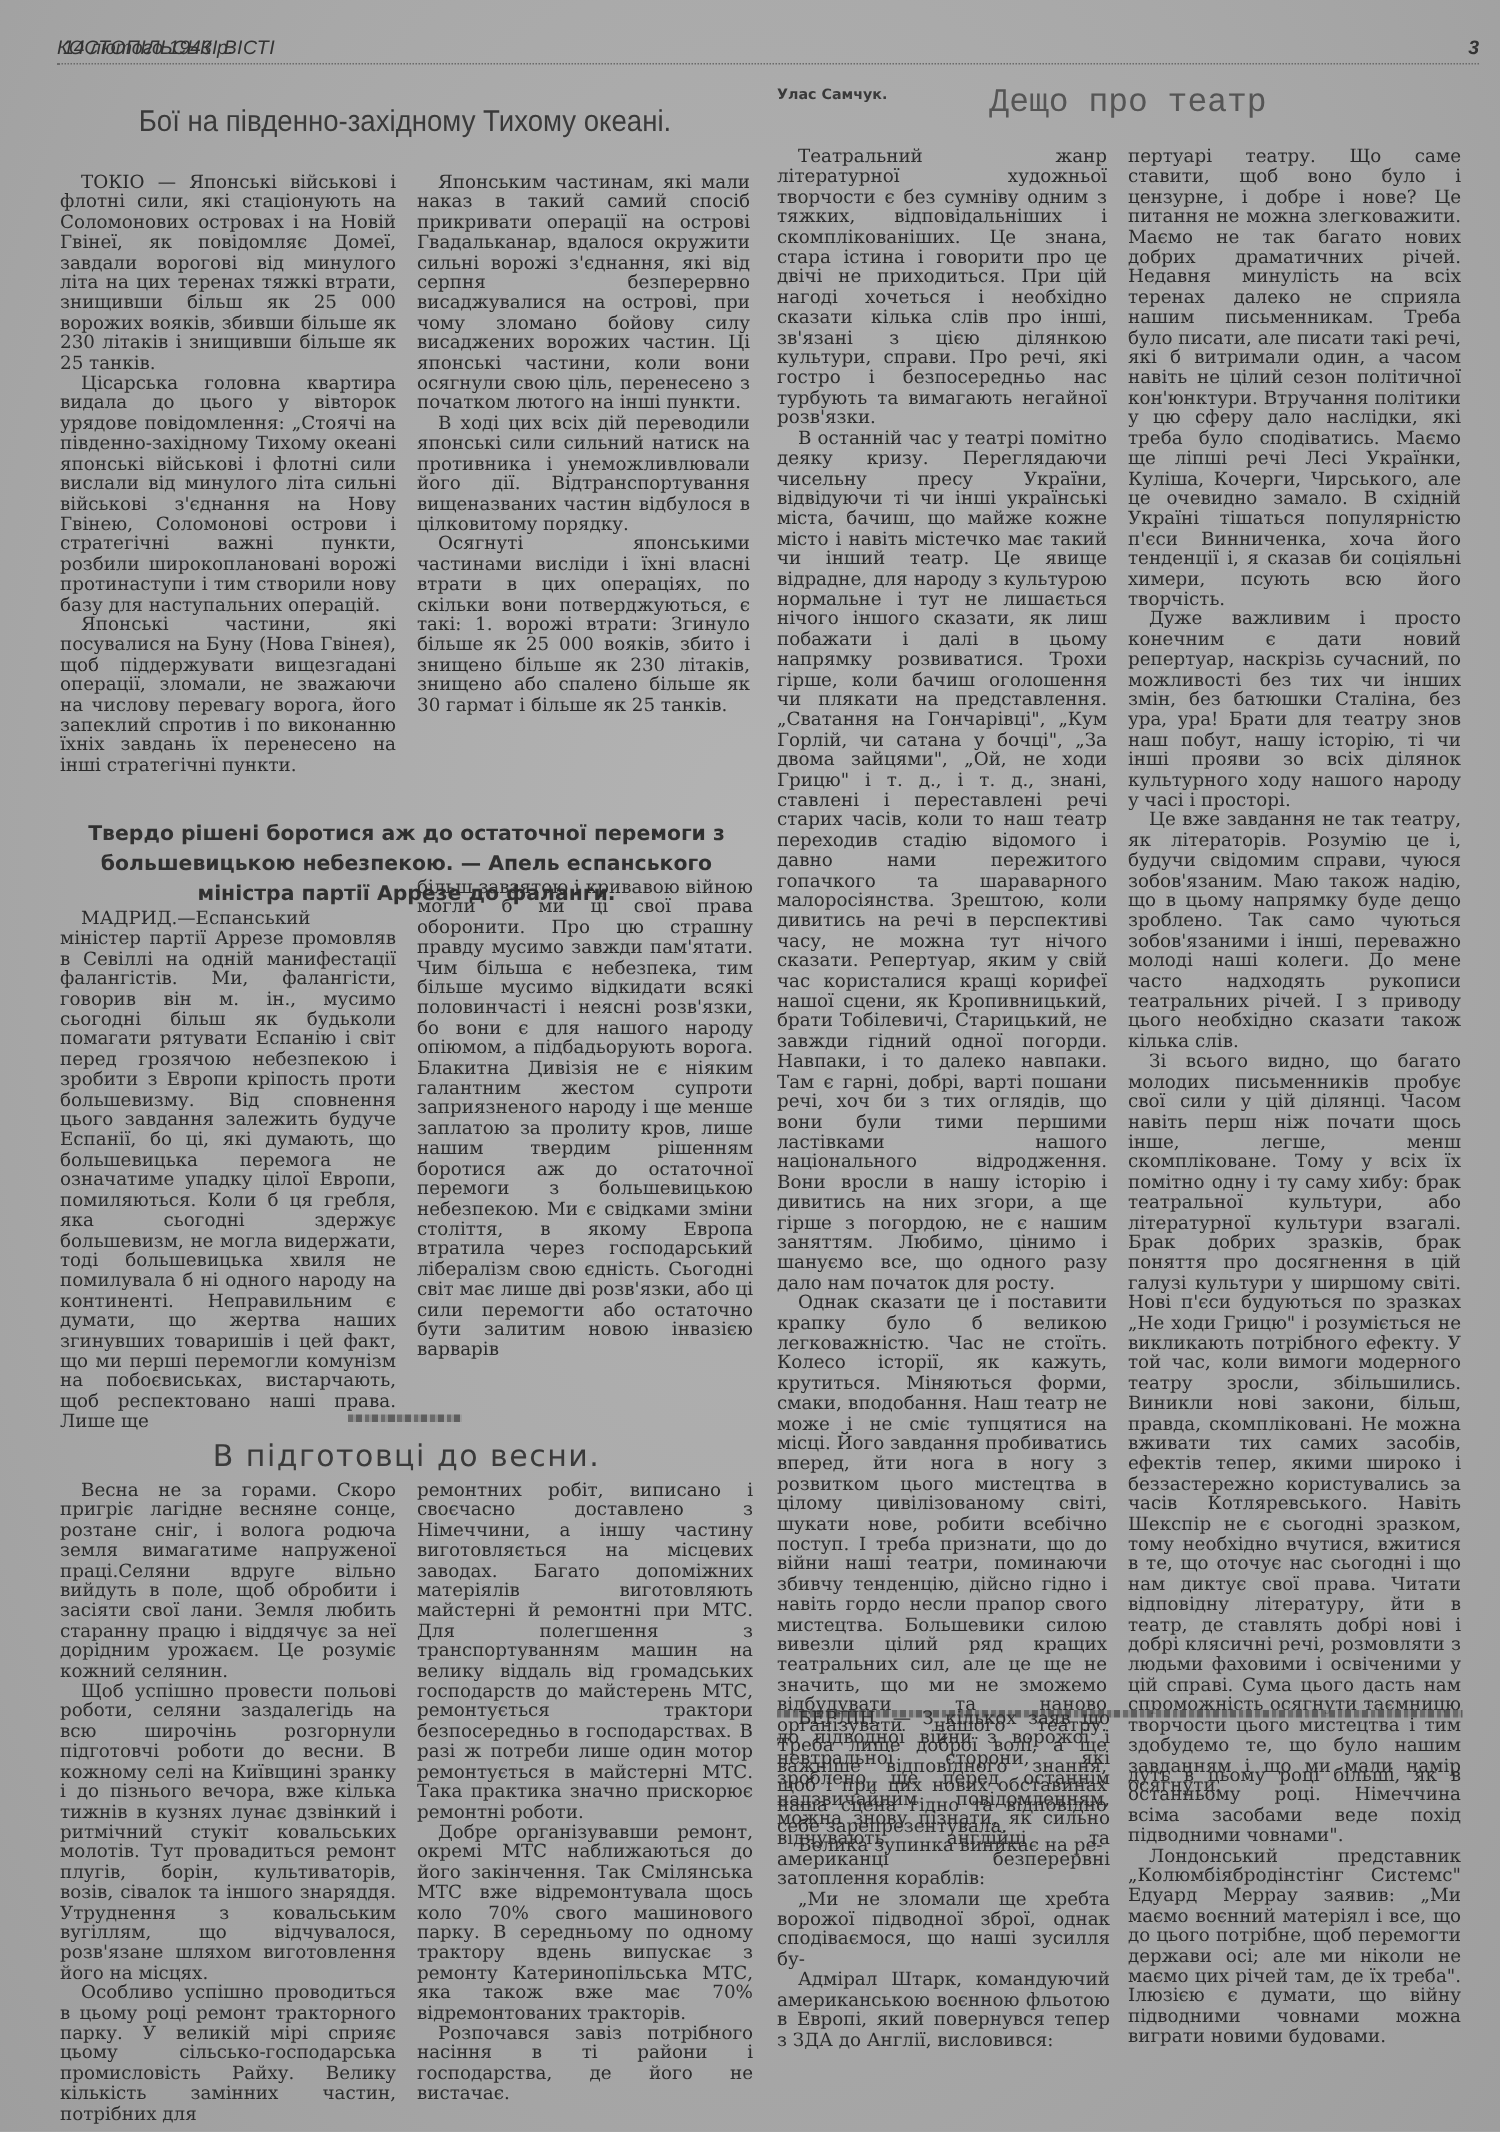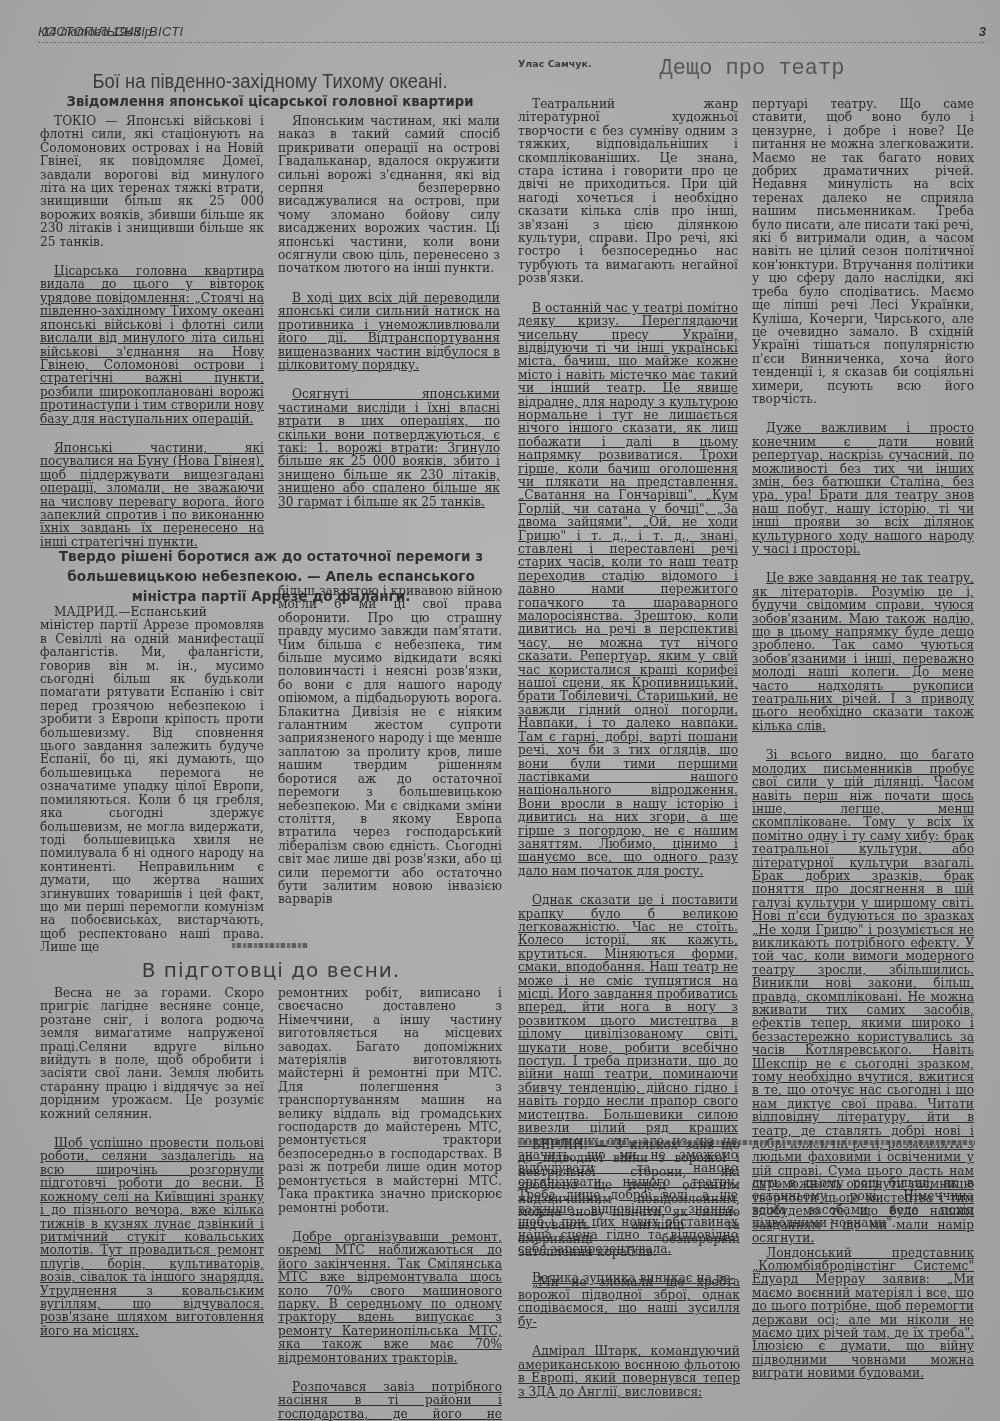--- a/index.html
+++ b/index.html
@@ -47,7 +47,6 @@
   </div>
 
   <div class="h-big" style="left:40px; width:460px; top:70px; font-size:20px; font-family:'Liberation Sans Narrow','Liberation Sans',sans-serif; transform:scaleX(.92);">Бої на південно-західному Тихому океані.</div>
-  <div class="h-bold" style="left:40px; width:460px; top:94px; font-size:13.2px;">Звідомлення японської цісарської головної квартири</div>
   <div class="col" style="left:40px; width:224px; top:115px;">
     <p>ТОКІО — Японські військові і флотні сили, які стаціонують на Соломонових островах і на Новій Гвінеї, як повідомляє Домеї, завдали ворогові від минулого літа на цих теренах тяжкі втрати, знищивши більш як 25 000 ворожих вояків, збивши більше як 230 літаків і знищивши більше як 25 танків.</p>
     <p>Цісарська головна квартира видала до цього у вівторок урядове повідомлення: „Стоячі на південно-західному Тихому океані японські військові і флотні сили вислали від минулого літа сильні військові з'єднання на Нову Гвінею, Соломонові острови і стратегічні важні пункти, розбили широкоплановані ворожі протинаступи і тим створили нову базу для наступальних операцій.</p>

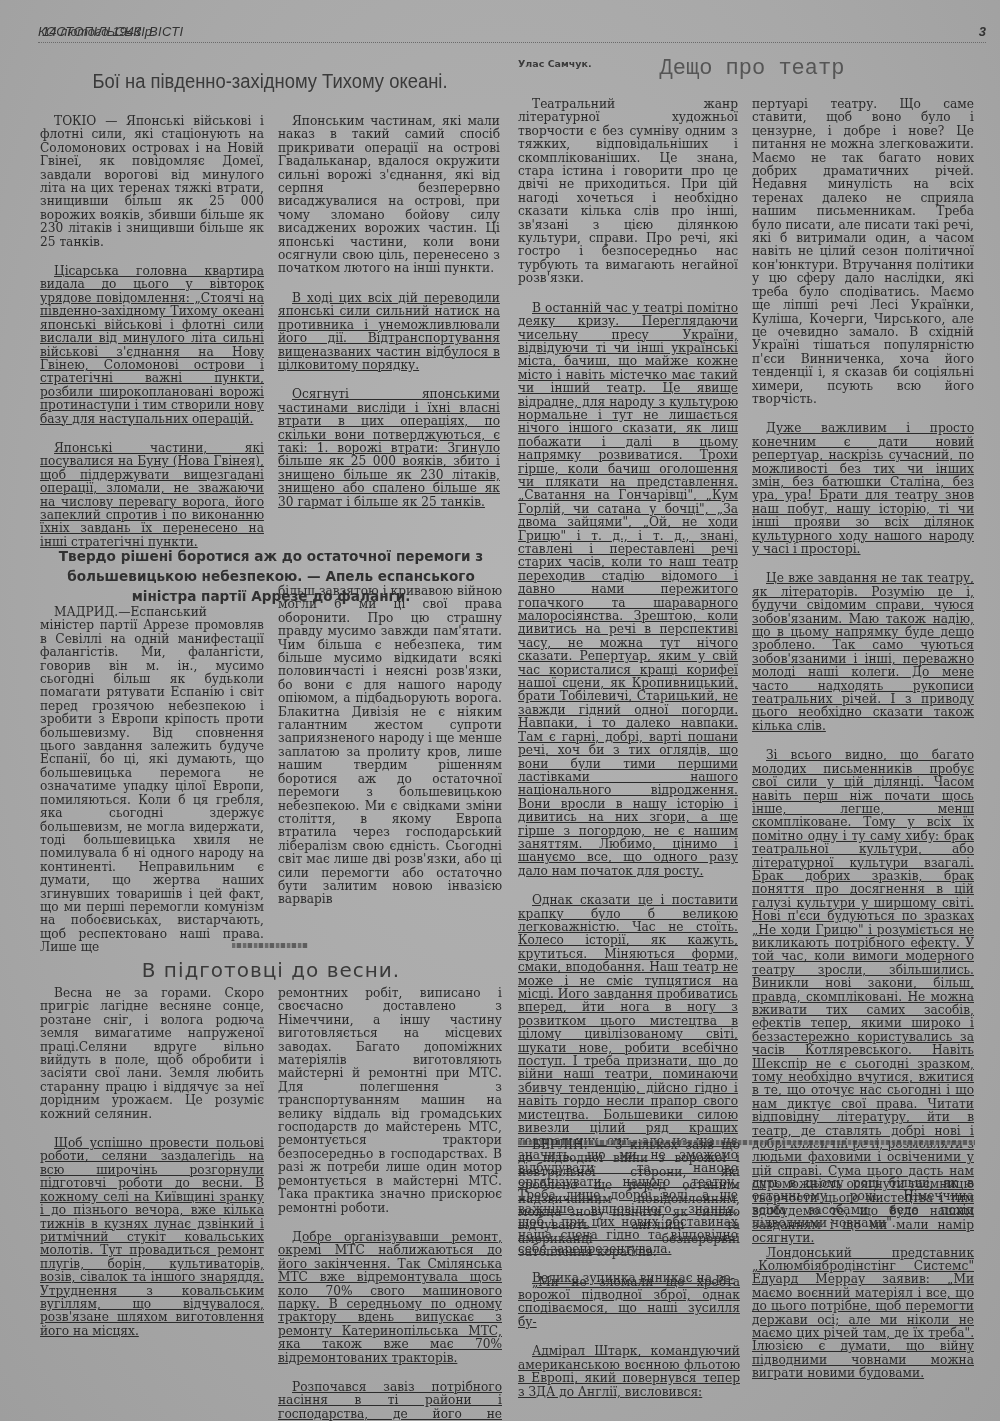--- a/index.html
+++ b/index.html
@@ -24,7 +24,7 @@
 
   .col { position: absolute; font-size: 12.2px; line-height: 13.4px; text-align: justify; }
   .col p { margin: 0; text-indent: 14px; }
-  .col p + p { margin-top: 16px; text-decoration: underline; }
+  .col p + p { margin-top: 0; }
 
   .h-big { position: absolute; text-align: center; font-family: "Liberation Sans", sans-serif; color: #3a3a3a; }
   .h-bold { position: absolute; text-align: center; font-family: "DejaVu Sans", sans-serif; font-weight: bold; color: #303030; }

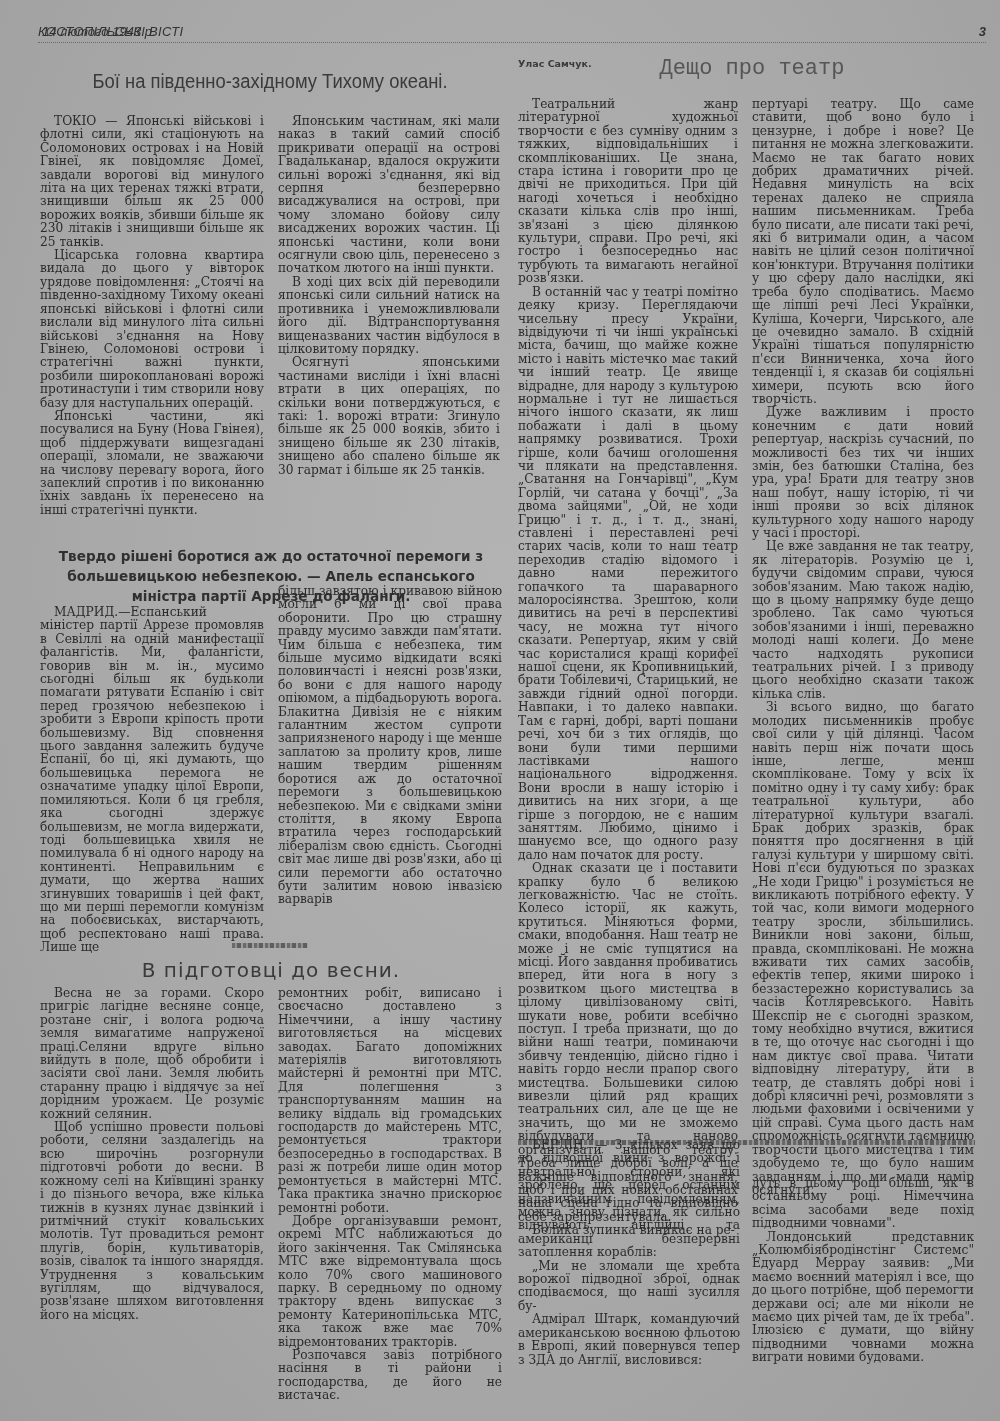--- a/index.html
+++ b/index.html
@@ -71,6 +71,7 @@
   <div class="col" style="left:40px; width:224px; top:987px;">
     <p>Весна не за горами. Скоро пригріє лагідне весняне сонце, розтане сніг, і волога родюча земля вимагатиме напруженої праці.Селяни вдруге вільно вийдуть в поле, щоб обробити і засіяти свої лани. Земля любить старанну працю і віддячує за неї дорідним урожаєм. Це розуміє кожний селянин.</p>
     <p>Щоб успішно провести польові роботи, селяни заздалегідь на всю широчінь розгорнули підготовчі роботи до весни. В кожному селі на Київщині зранку і до пізнього вечора, вже кілька тижнів в кузнях лунає дзвінкий і ритмічний стукіт ковальських молотів. Тут провадиться ремонт плугів, борін, культиваторів, возів, сівалок та іншого знаряддя. Утруднення з ковальським вугіллям, що відчувалося, розв'язане шляхом виготовлення його на місцях.</p>
+    <p>Особливо успішно проводиться в цьому році ремонт тракторного парку. У великій мірі сприяє цьому сільсько-господарська промисловість Райху. Велику кількість замінних частин, потрібних для</p>
   </div>
   <div class="col" style="left:278px; width:224px; top:987px;">
     <p style="text-indent:0">ремонтних робіт, виписано і своєчасно доставлено з Німеччини, а іншу частину виготовляється на місцевих заводах. Багато допоміжних матеріялів виготовляють майстерні й ремонтні при МТС. Для полегшення з транспортуванням машин на велику віддаль від громадських господарств до майстерень МТС, ремонтується трактори безпосередньо в господарствах. В разі ж потреби лише один мотор ремонтується в майстерні МТС. Така практика значно прискорює ремонтні роботи.</p>

